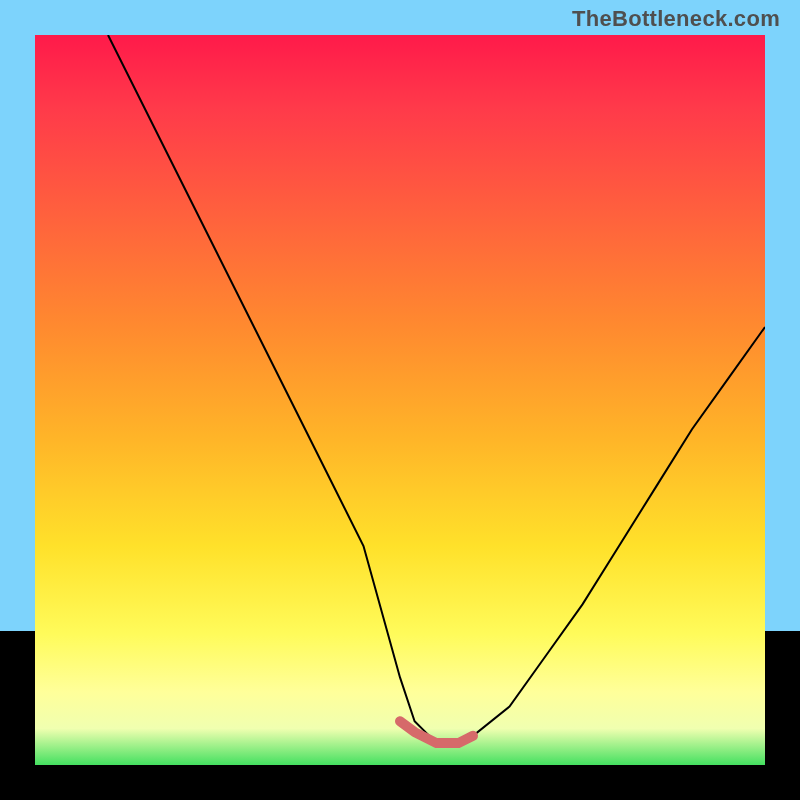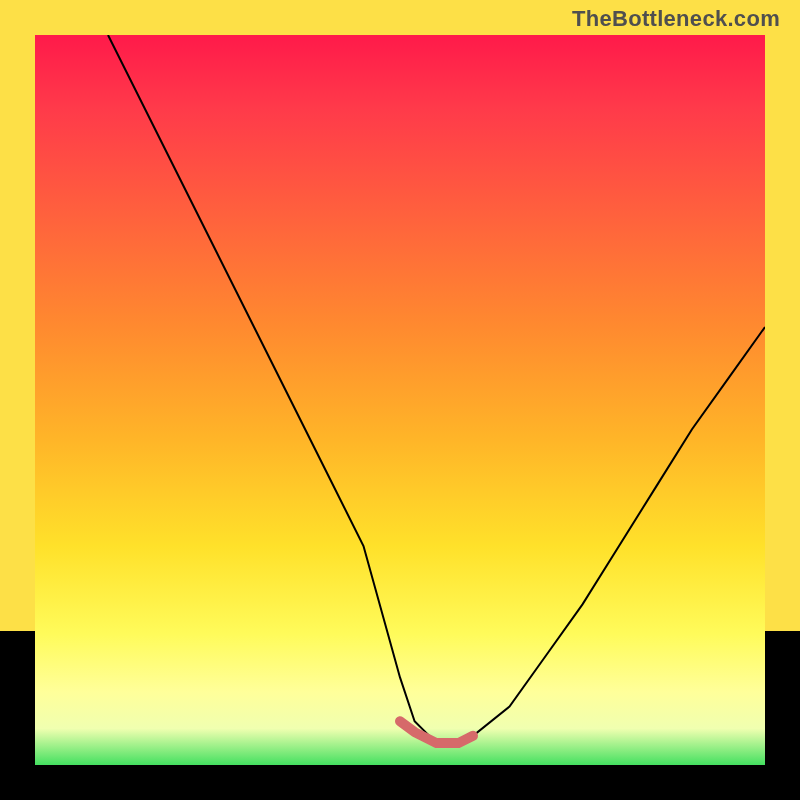--- a/index.html
+++ b/index.html
@@ -15,7 +15,7 @@
     position: relative;
     width: 800px;
     height: 631px;
-    background: #fde047;
+    background: #7dd3fc;
   }
   .plot-area {
     position: absolute;

